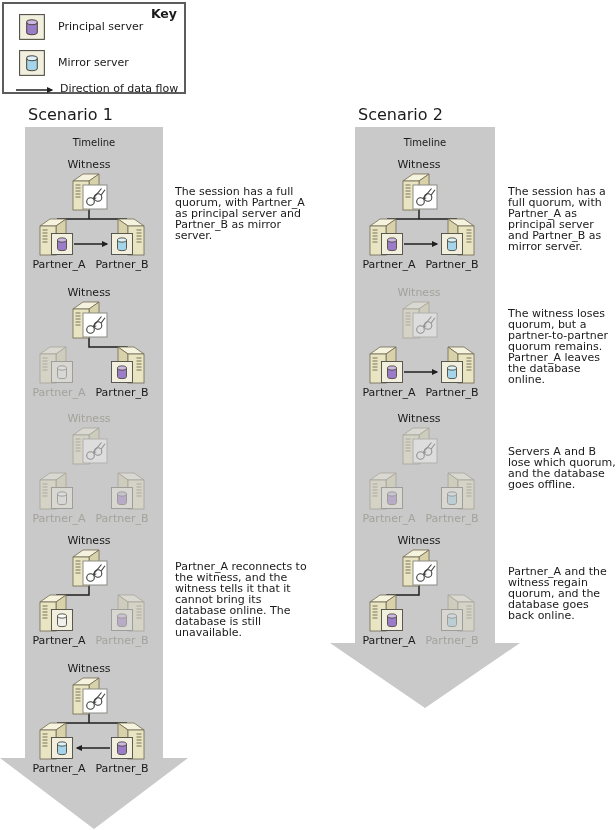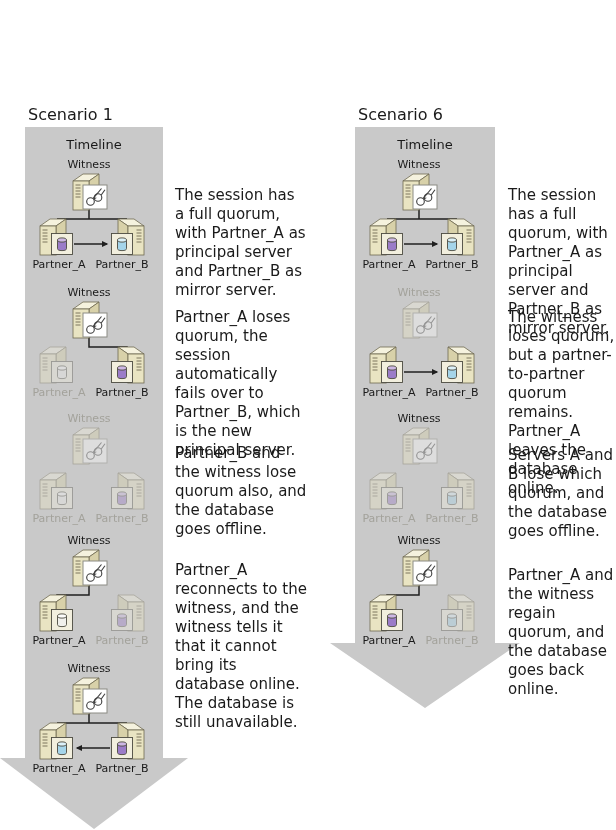--- a/index.html
+++ b/index.html
@@ -89,6 +89,21 @@
 
 <div class="page">
 
+  <div class="abs key-box">
+    <div class="key-title">Key</div>
+    <svg class="abs" style="left:14px;top:9px" width="28" height="28" viewBox="0 0 28 28">
+      <use href="#sym-db-purple" transform="translate(1,1) scale(1.18)"></use>
+    </svg>
+    <div class="key-label" style="top:16px">Principal server</div>
+    <svg class="abs" style="left:14px;top:45px" width="28" height="28" viewBox="0 0 28 28">
+      <use href="#sym-db-blue" transform="translate(1,1) scale(1.18)"></use>
+    </svg>
+    <div class="key-label" style="top:52px">Mirror server</div>
+    <svg class="abs" style="left:10px;top:80px" width="46" height="12" viewBox="0 0 46 12">
+      <path class="flow" d="M2,6 H38" marker-end="url(#arrh)"></path>
+    </svg>
+    <div class="key-label" style="left:56px;top:78px">Direction of data flow</div>
+  </div>
 
   <div class="abs scenario-title" style="left:28px;top:105px">Scenario 1</div>
   <div class="abs scenario-title" style="left:358px;top:105px">Scenario 6</div>

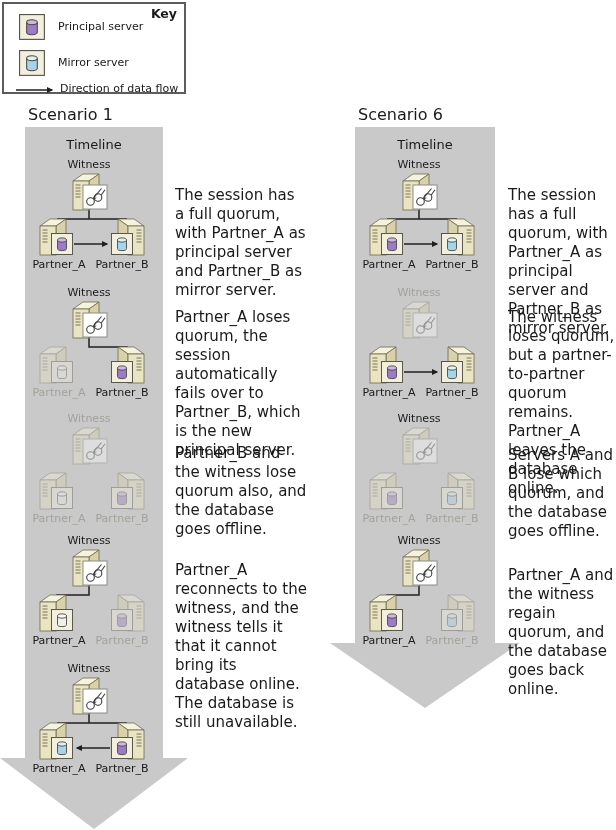--- a/index.html
+++ b/index.html
@@ -106,7 +106,7 @@
   </div>
 
   <div class="abs scenario-title" style="left:28px;top:105px">Scenario 1</div>
-  <div class="abs scenario-title" style="left:358px;top:105px">Scenario 6</div>
+  <div class="abs scenario-title" style="left:358px;top:105px">Scenario 2</div>
 
   <svg class="timeline" style="left:0;top:127px" width="190" height="703" viewBox="0 0 190 703">
     <polygon points="25,0 163,0 163,631 188,631 94,702 0,631 25,631"></polygon>

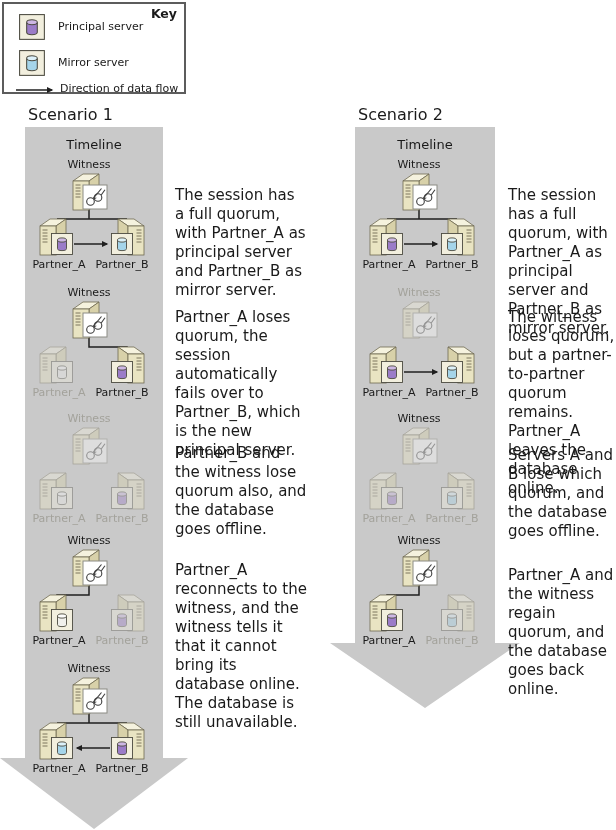--- a/index.html
+++ b/index.html
@@ -21,7 +21,7 @@
   .scenario-title{font-size:16px;white-space:nowrap;}
   .timeline{position:absolute;}
   .timeline polygon{fill:var(--timeline-gray);}
-  .timeline-label{position:absolute;font-size:13px;text-align:center;}
+  .timeline-label{position:absolute;font-size:10px;text-align:center;}
   .stage{position:absolute;overflow:visible;}
   .nlabel{font-family:"DejaVu Sans",sans-serif;font-size:11px;fill:var(--text-color);text-anchor:middle;}
   .nlabel.faded{fill:var(--faded-text);}

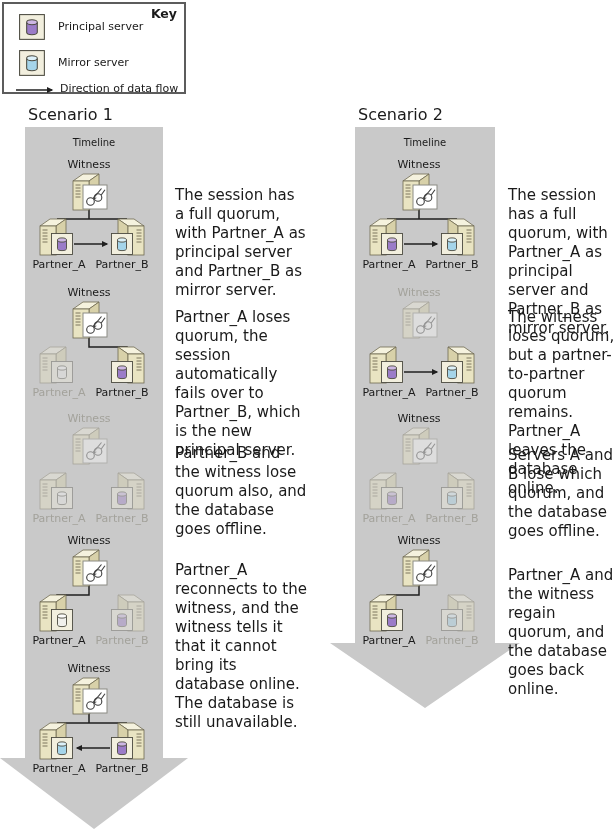--- a/index.html
+++ b/index.html
@@ -28,7 +28,7 @@
   .conn{fill:none;stroke:var(--line-color);stroke-width:1.5;}
   .flow{fill:none;stroke:var(--line-color);stroke-width:1.5;}
   .icon.faded{opacity:.38;}
-  .desc{position:absolute;font-size:15px;line-height:19px;}
+  .desc{position:absolute;font-size:11px;line-height:11px;}
   .tower-stroke{stroke:var(--server-outline);stroke-width:.8;}
   .vents{stroke:var(--server-outline);stroke-width:.9;fill:none;}
   .cyl{stroke:var(--outline-dark);stroke-width:.9;}

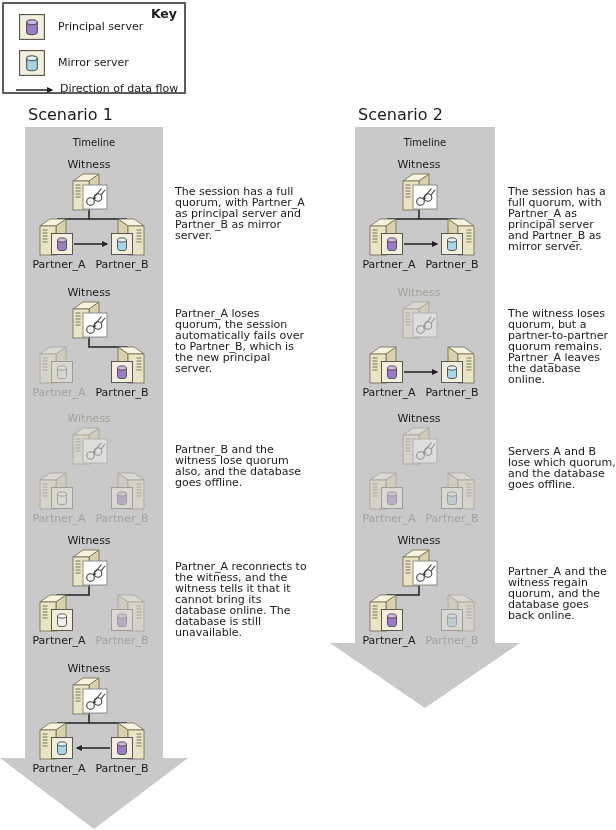--- a/index.html
+++ b/index.html
@@ -150,7 +150,6 @@
     <text class="nlabel faded" x="41" y="110">Partner_A</text>
     <text class="nlabel" x="104" y="110">Partner_B</text>
   </svg>
-  <div class="desc" style="left:175px;top:308px;width:132px">Partner_A loses quorum, the session automatically fails over to Partner_B, which is the new principal server.</div>
 
   <svg class="stage" style="left:18px;top:412px" width="150" height="112" viewBox="0 0 150 112">
     <text class="nlabel faded" x="71" y="10">Witness</text>

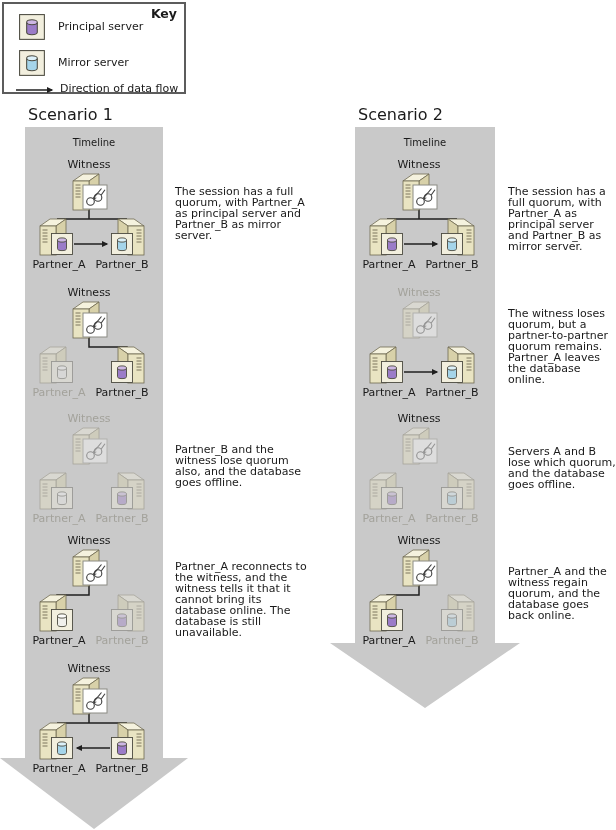--- a/index.html
+++ b/index.html
@@ -165,7 +165,6 @@
     <text class="nlabel faded" x="41" y="110">Partner_A</text>
     <text class="nlabel faded" x="104" y="110">Partner_B</text>
   </svg>
-  <div class="desc" style="left:175px;top:444px;width:132px">Partner_B and the witness lose quorum also, and the database goes offline.</div>
 
   <svg class="stage" style="left:18px;top:534px" width="150" height="112" viewBox="0 0 150 112">
     <text class="nlabel" x="71" y="10">Witness</text>

